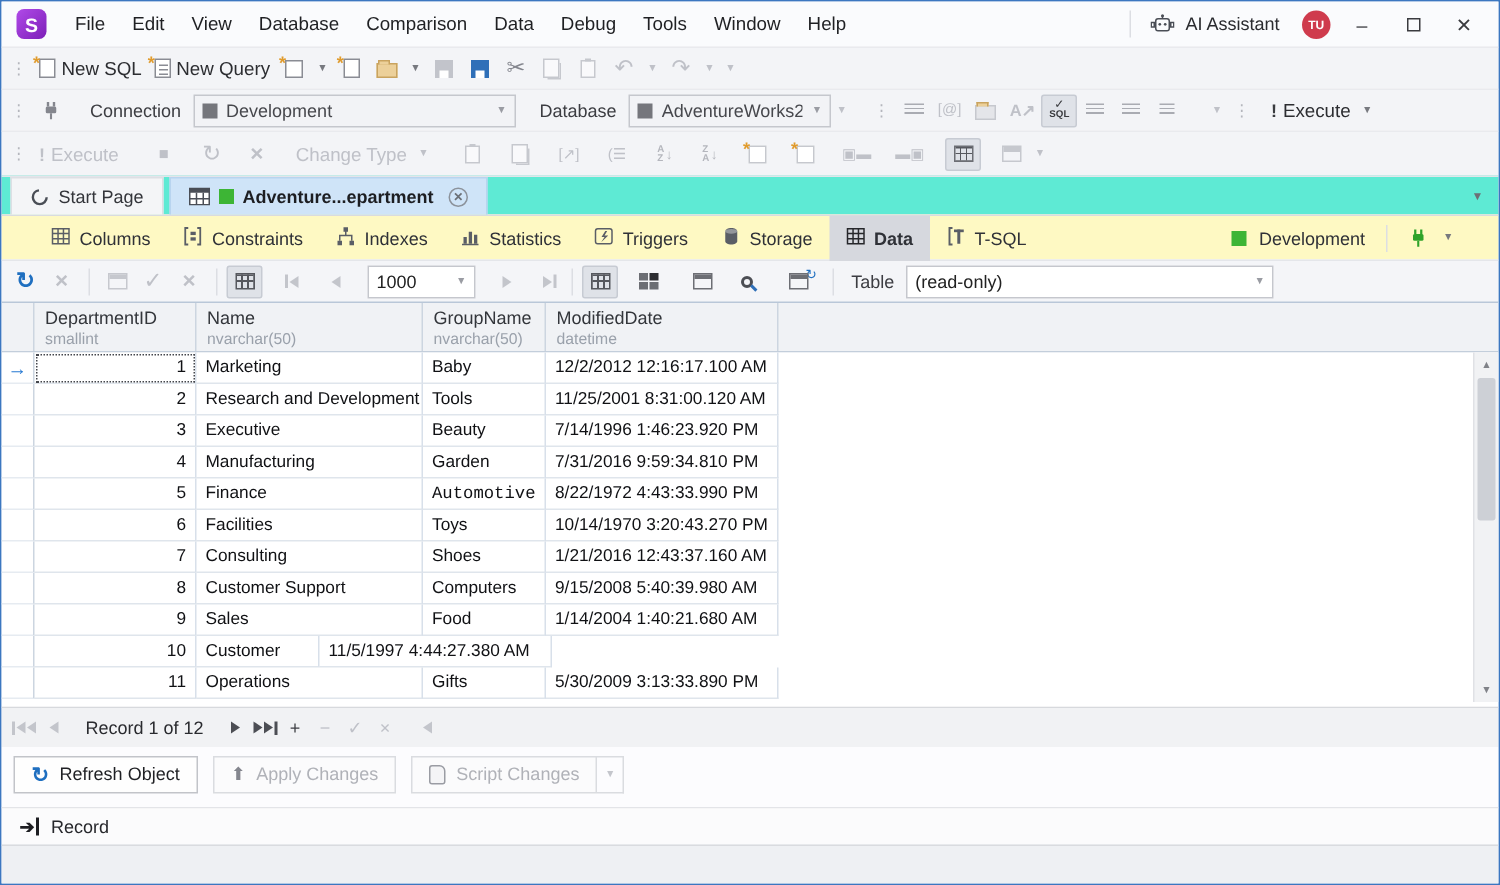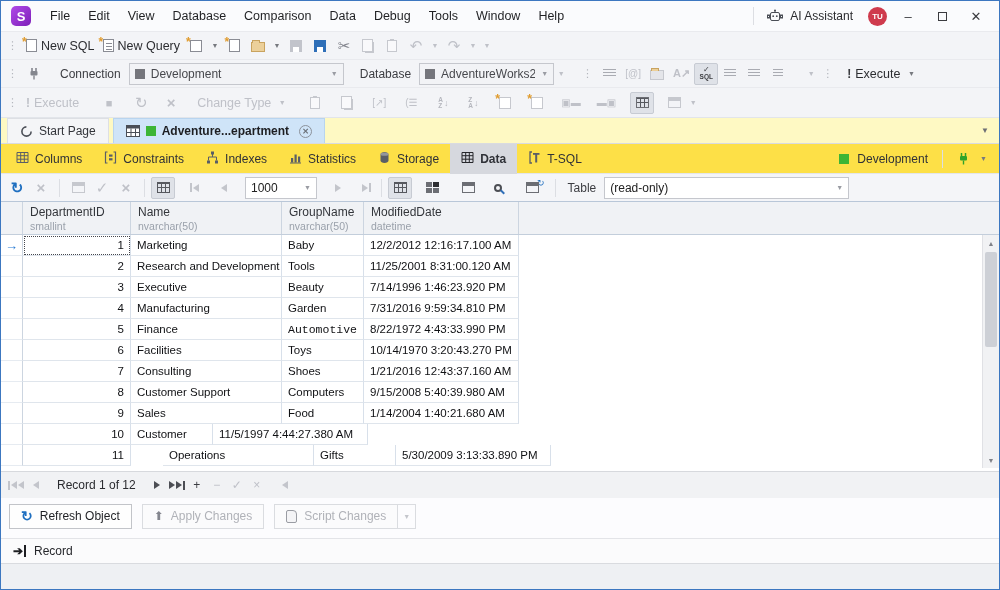--- a/index.html
+++ b/index.html
@@ -69,7 +69,7 @@
   .combo.white { background:#fff; color:#222; }
 
   
-  .doctabs { height:26px; background:#fef9c3; border-top:1px solid #e2e5ea; padding-left:6px; align-items:stretch; }
+  .doctabs { height:26px; background:#5eead4; border-top:1px solid #e2e5ea; padding-left:6px; align-items:stretch; }
   .dtab { display:flex; align-items:center; gap:6px; padding:0 12px; background:#f4f5f7; border:1px solid #dddfe4; border-bottom:none; margin-right:4px; color:#33353a; }
   .dtab.active { background:#cfe4f8; border-color:#b8d4ef; font-weight:bold; color:#1d1e22; }
   .gsq { width:10px; height:10px; background:#3db535; flex:none; }

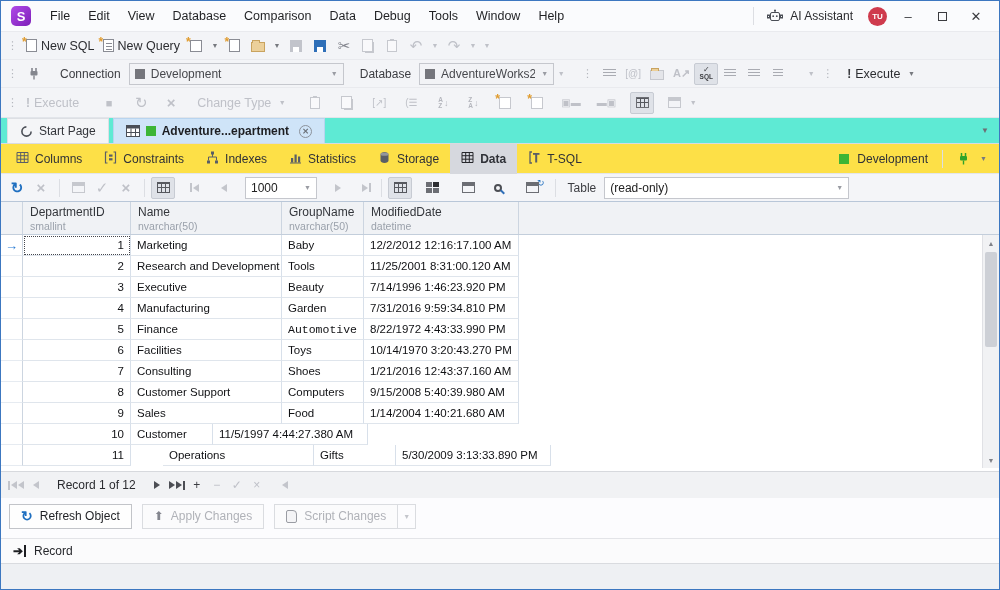--- a/index.html
+++ b/index.html
@@ -78,7 +78,7 @@
   .doctabs .chev { margin-left:auto; margin-right:10px; align-self:center; font-size:8px; color:#6d6f75; }
 
   
-  .objtabs { height:30px; background:#fde047; border-top:1px solid #d9dbe0; padding:0 4px;text-align:center; }
+  .objtabs { height:30px; background:#fef9c3; border-top:1px solid #d9dbe0; padding:0 22px;text-align:center; }
   .otab { display:flex; align-items:center; gap:6px; height:30px; padding:0 11px; color:#2f3137; }
   .otab.active { background:#d6d8de; font-weight:bold; }
   .otab svg { flex:none; }

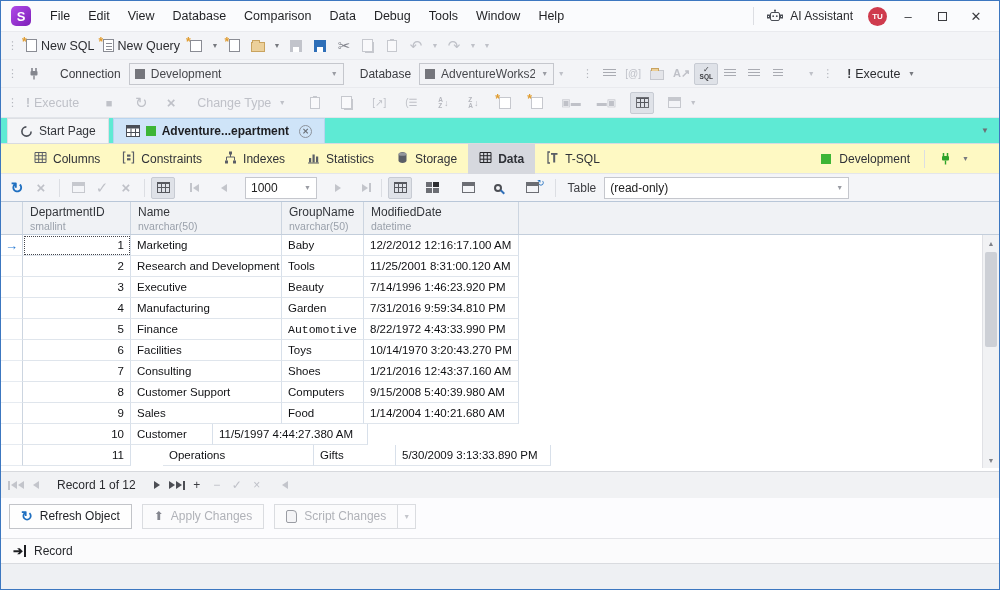--- a/index.html
+++ b/index.html
@@ -439,6 +439,13 @@
         </div>
         <div class="otab">
           <span><svg width="13" height="13" viewBox="0 0 13 13">
+              <rect x="1" y="1.5" width="11" height="10" rx="1.5" fill="none" stroke="#5a5e66"></rect>
+              <path d="M7.5 3 5 7h2l-2.2 3.5L9.5 6H7l1.8-3z" fill="#5a5e66"></path>
+            </svg></span>
+          <span>Triggers</span>
+        </div>
+        <div class="otab">
+          <span><svg width="13" height="13" viewBox="0 0 13 13">
               <path d="M2.5 3.2C2.5 2 4.3 1 6.5 1s4 1 4 2.2v6.6c0 1.2-1.8 2.2-4 2.2s-4-1-4-2.2z" fill="#5a5e66"></path>
               <ellipse cx="6.5" cy="3.2" rx="4" ry="1.6" fill="#fff" fill-opacity="0.35"></ellipse>
             </svg></span>

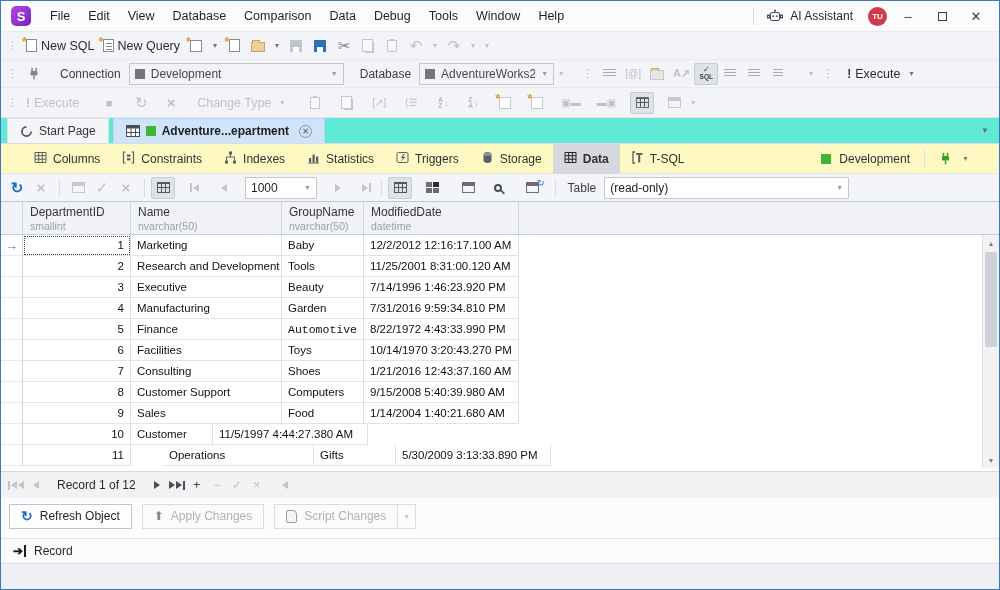--- a/index.html
+++ b/index.html
@@ -648,7 +648,7 @@
         <div class="grow">
           <div class="indicator"></div>
           <div class="gcell num" style="width: 108px;">11</div>
-          <div class="gcell" style="width: 151px; margin-left: 32px;">Operations</div>
+          <div class="gcell" style="width: 151px;">Operations</div>
           <div class="gcell" style="width: 82px;">Gifts</div>
           <div class="gcell" style="width: 155px;">5/30/2009 3:13:33.890 PM</div>
         </div>

